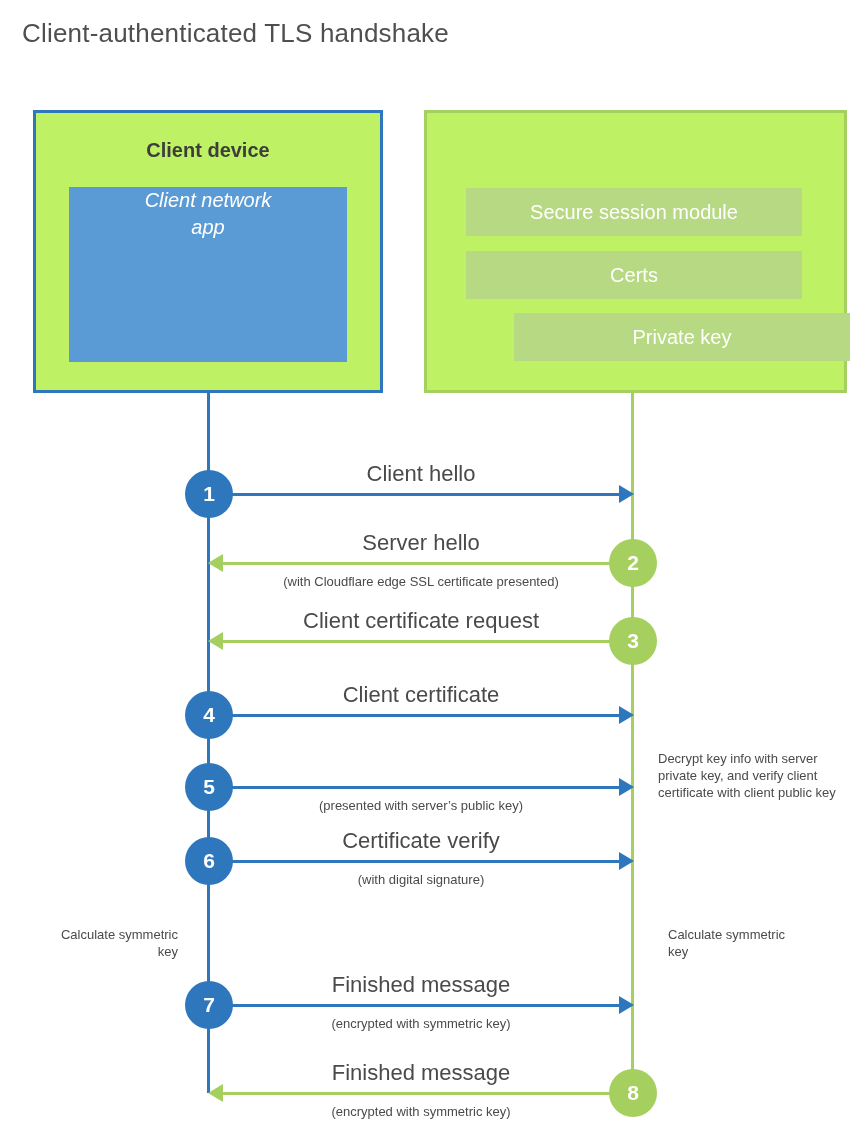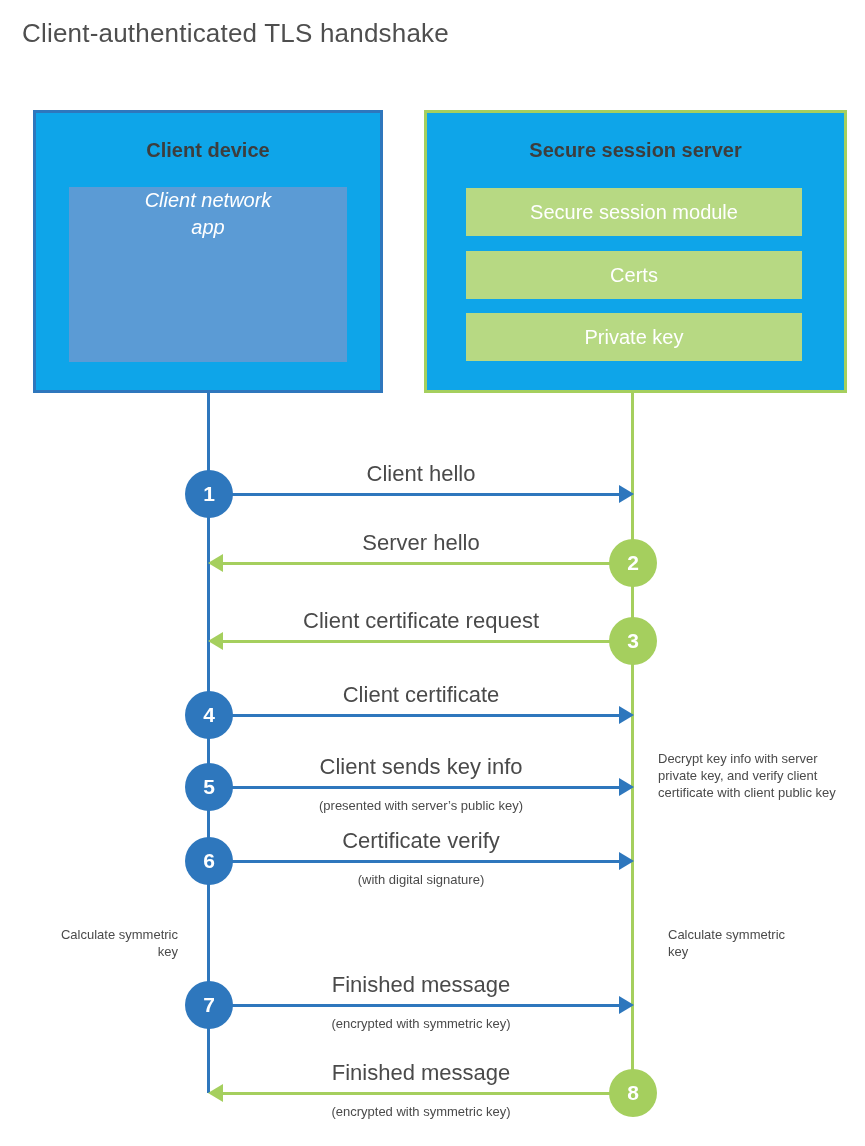--- a/index.html
+++ b/index.html
@@ -25,7 +25,7 @@
     position: absolute;
     top: 110px;
     height: 283px;
-    background: #0ea5e9;
+    background: #bef264;
     box-sizing: border-box;
   }
   .client-box { left: 33px; width: 350px; border: 3px solid #2e77bd; }

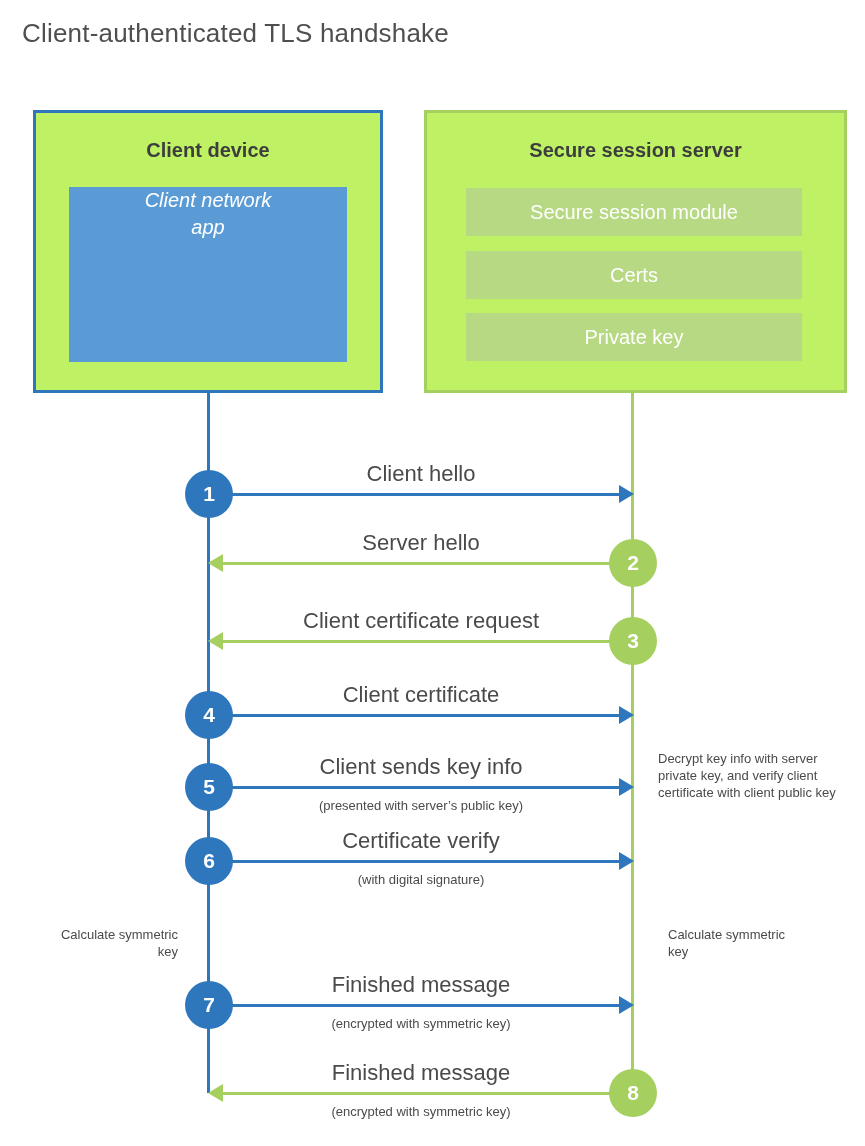--- a/index.html
+++ b/index.html
@@ -154,7 +154,6 @@
   </div>
 
   <div class="actor-box server-box">
-    <div class="box-title">Secure session server</div>
     <div class="server-module mod0">Secure session module</div>
     <div class="server-module mod1">Certs</div>
     <div class="server-module mod2">Private key</div>

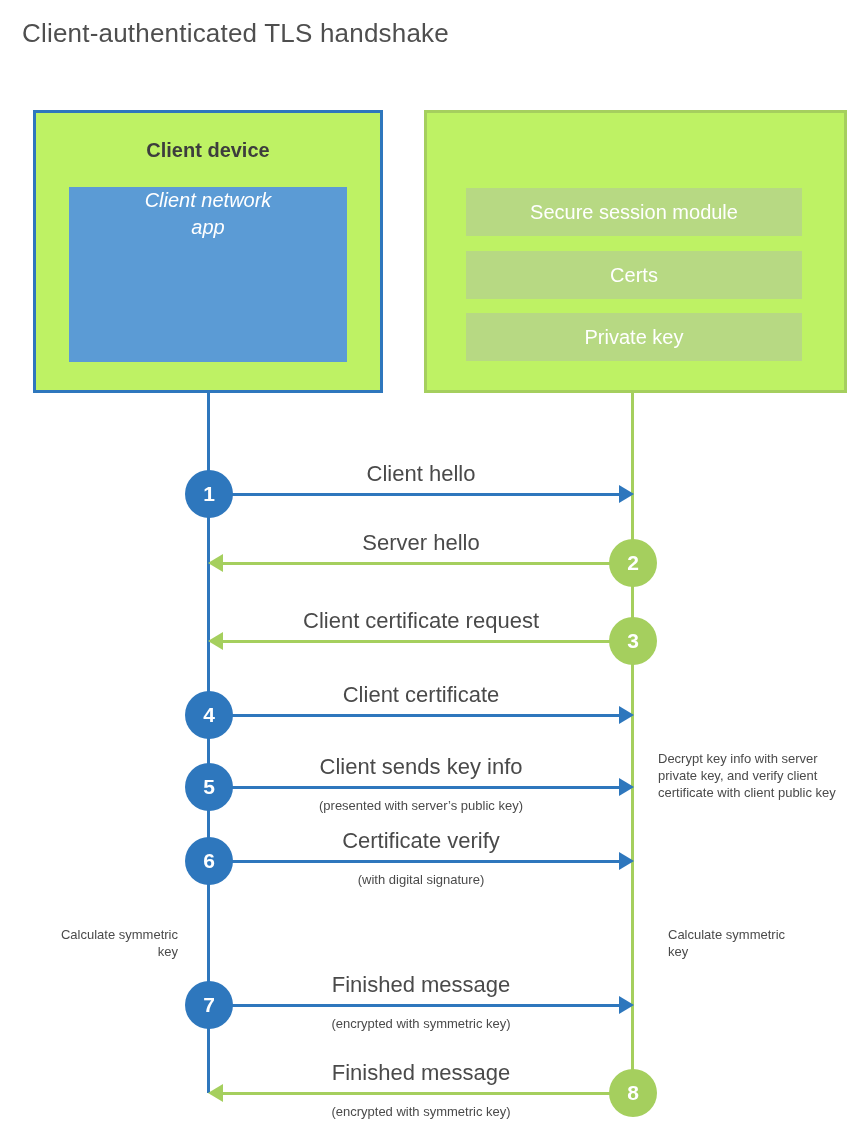--- a/index.html
+++ b/index.html
@@ -67,7 +67,7 @@
   }
   .server-module.mod0 { top: 75px; }
   .server-module.mod1 { top: 138px; }
-  .server-module.mod2 { top: 200px; }
+  .server-module.mod2 { top: 200px; margin-left: 48px; }
   
   .vline { position: absolute; width: 3px; top: 391px; height: 702px; z-index: 1; }
   .blue-line  { left: 207px; background: #2e77bd; }

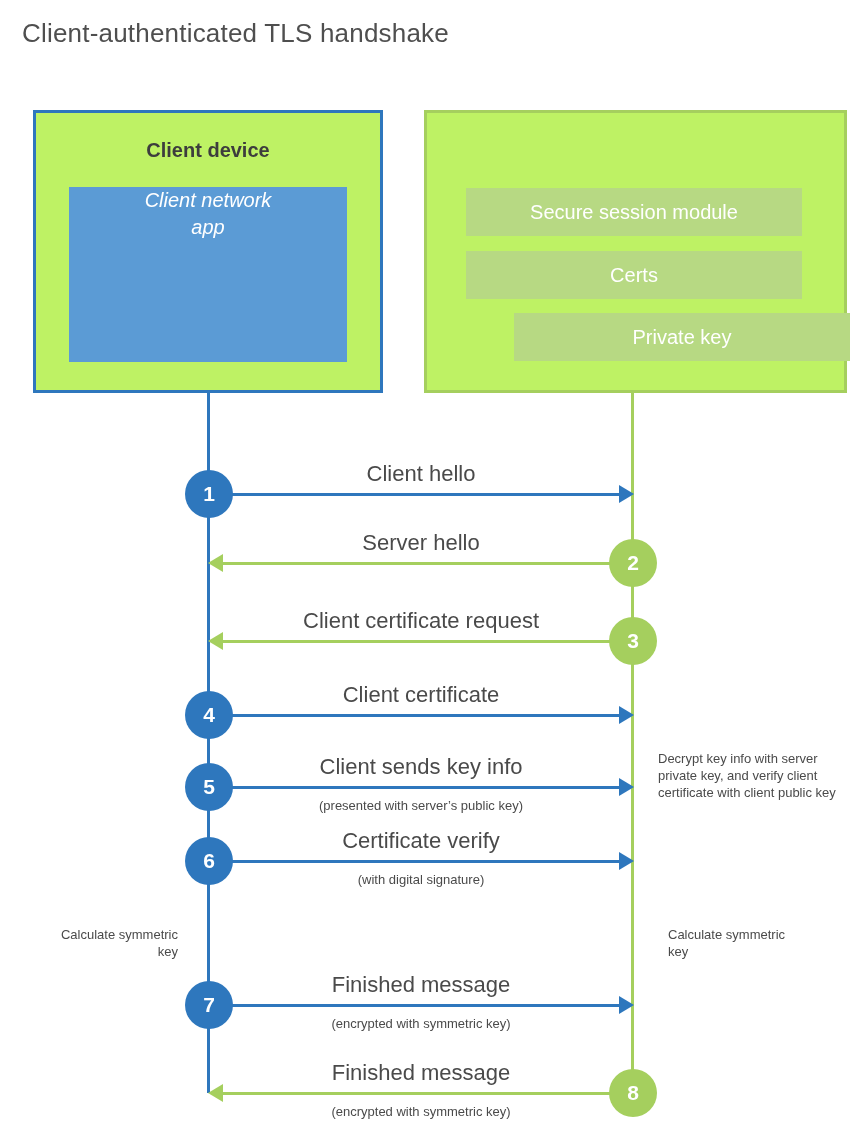--- a/index.html
+++ b/index.html
@@ -176,6 +176,7 @@
     <div class="line"></div>
     <div class="head"></div>
   </div>
+  <div class="sub s2">(with Cloudflare edge SSL certificate presented)</div>
   <div class="circle green c2">
     <span>2</span>
   </div>

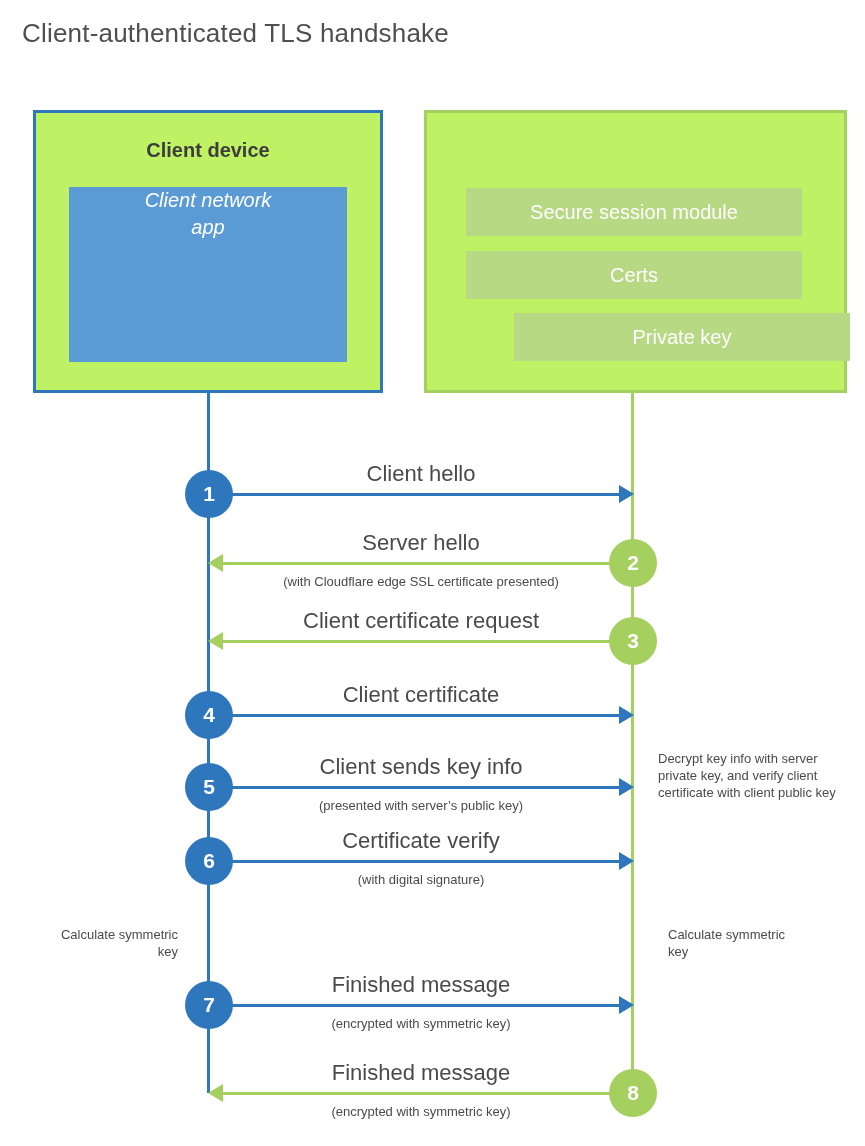--- a/index.html
+++ b/index.html
@@ -199,7 +199,6 @@
     <span>4</span>
   </div>
 
-  <div class="lbl l5">Client sends key info</div>
   <div class="arrow blue dir-right a5">
     <div class="line"></div>
     <div class="head"></div>

